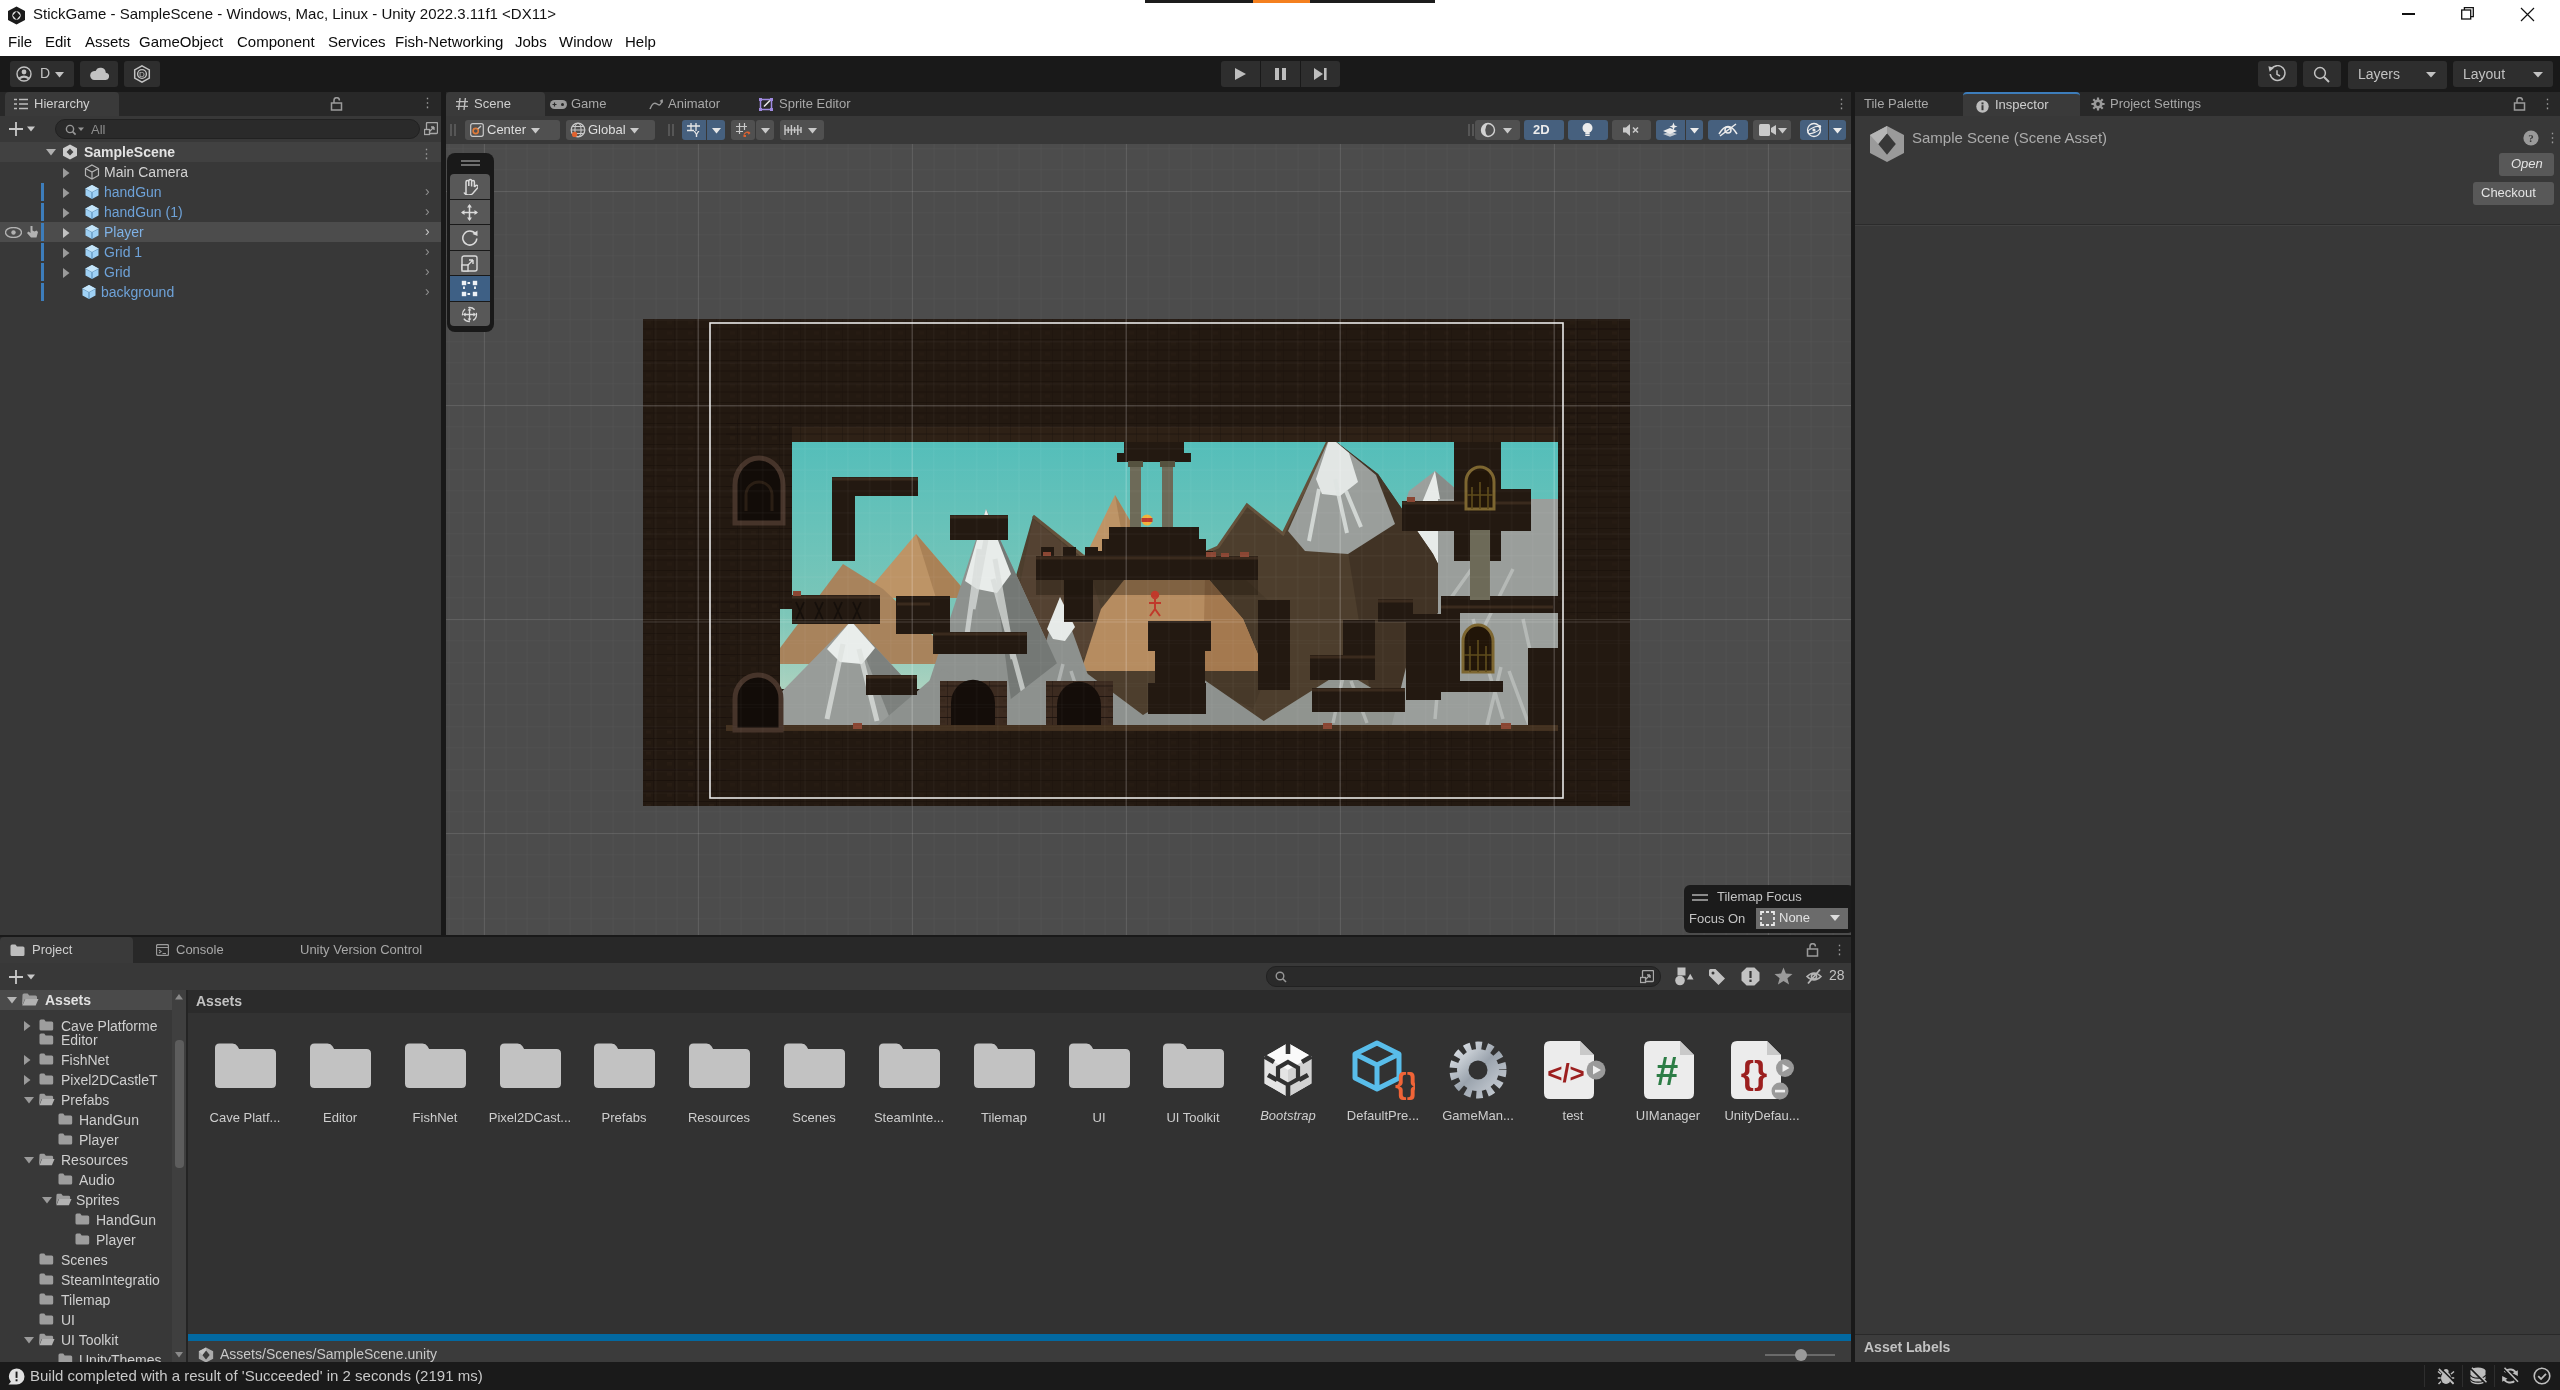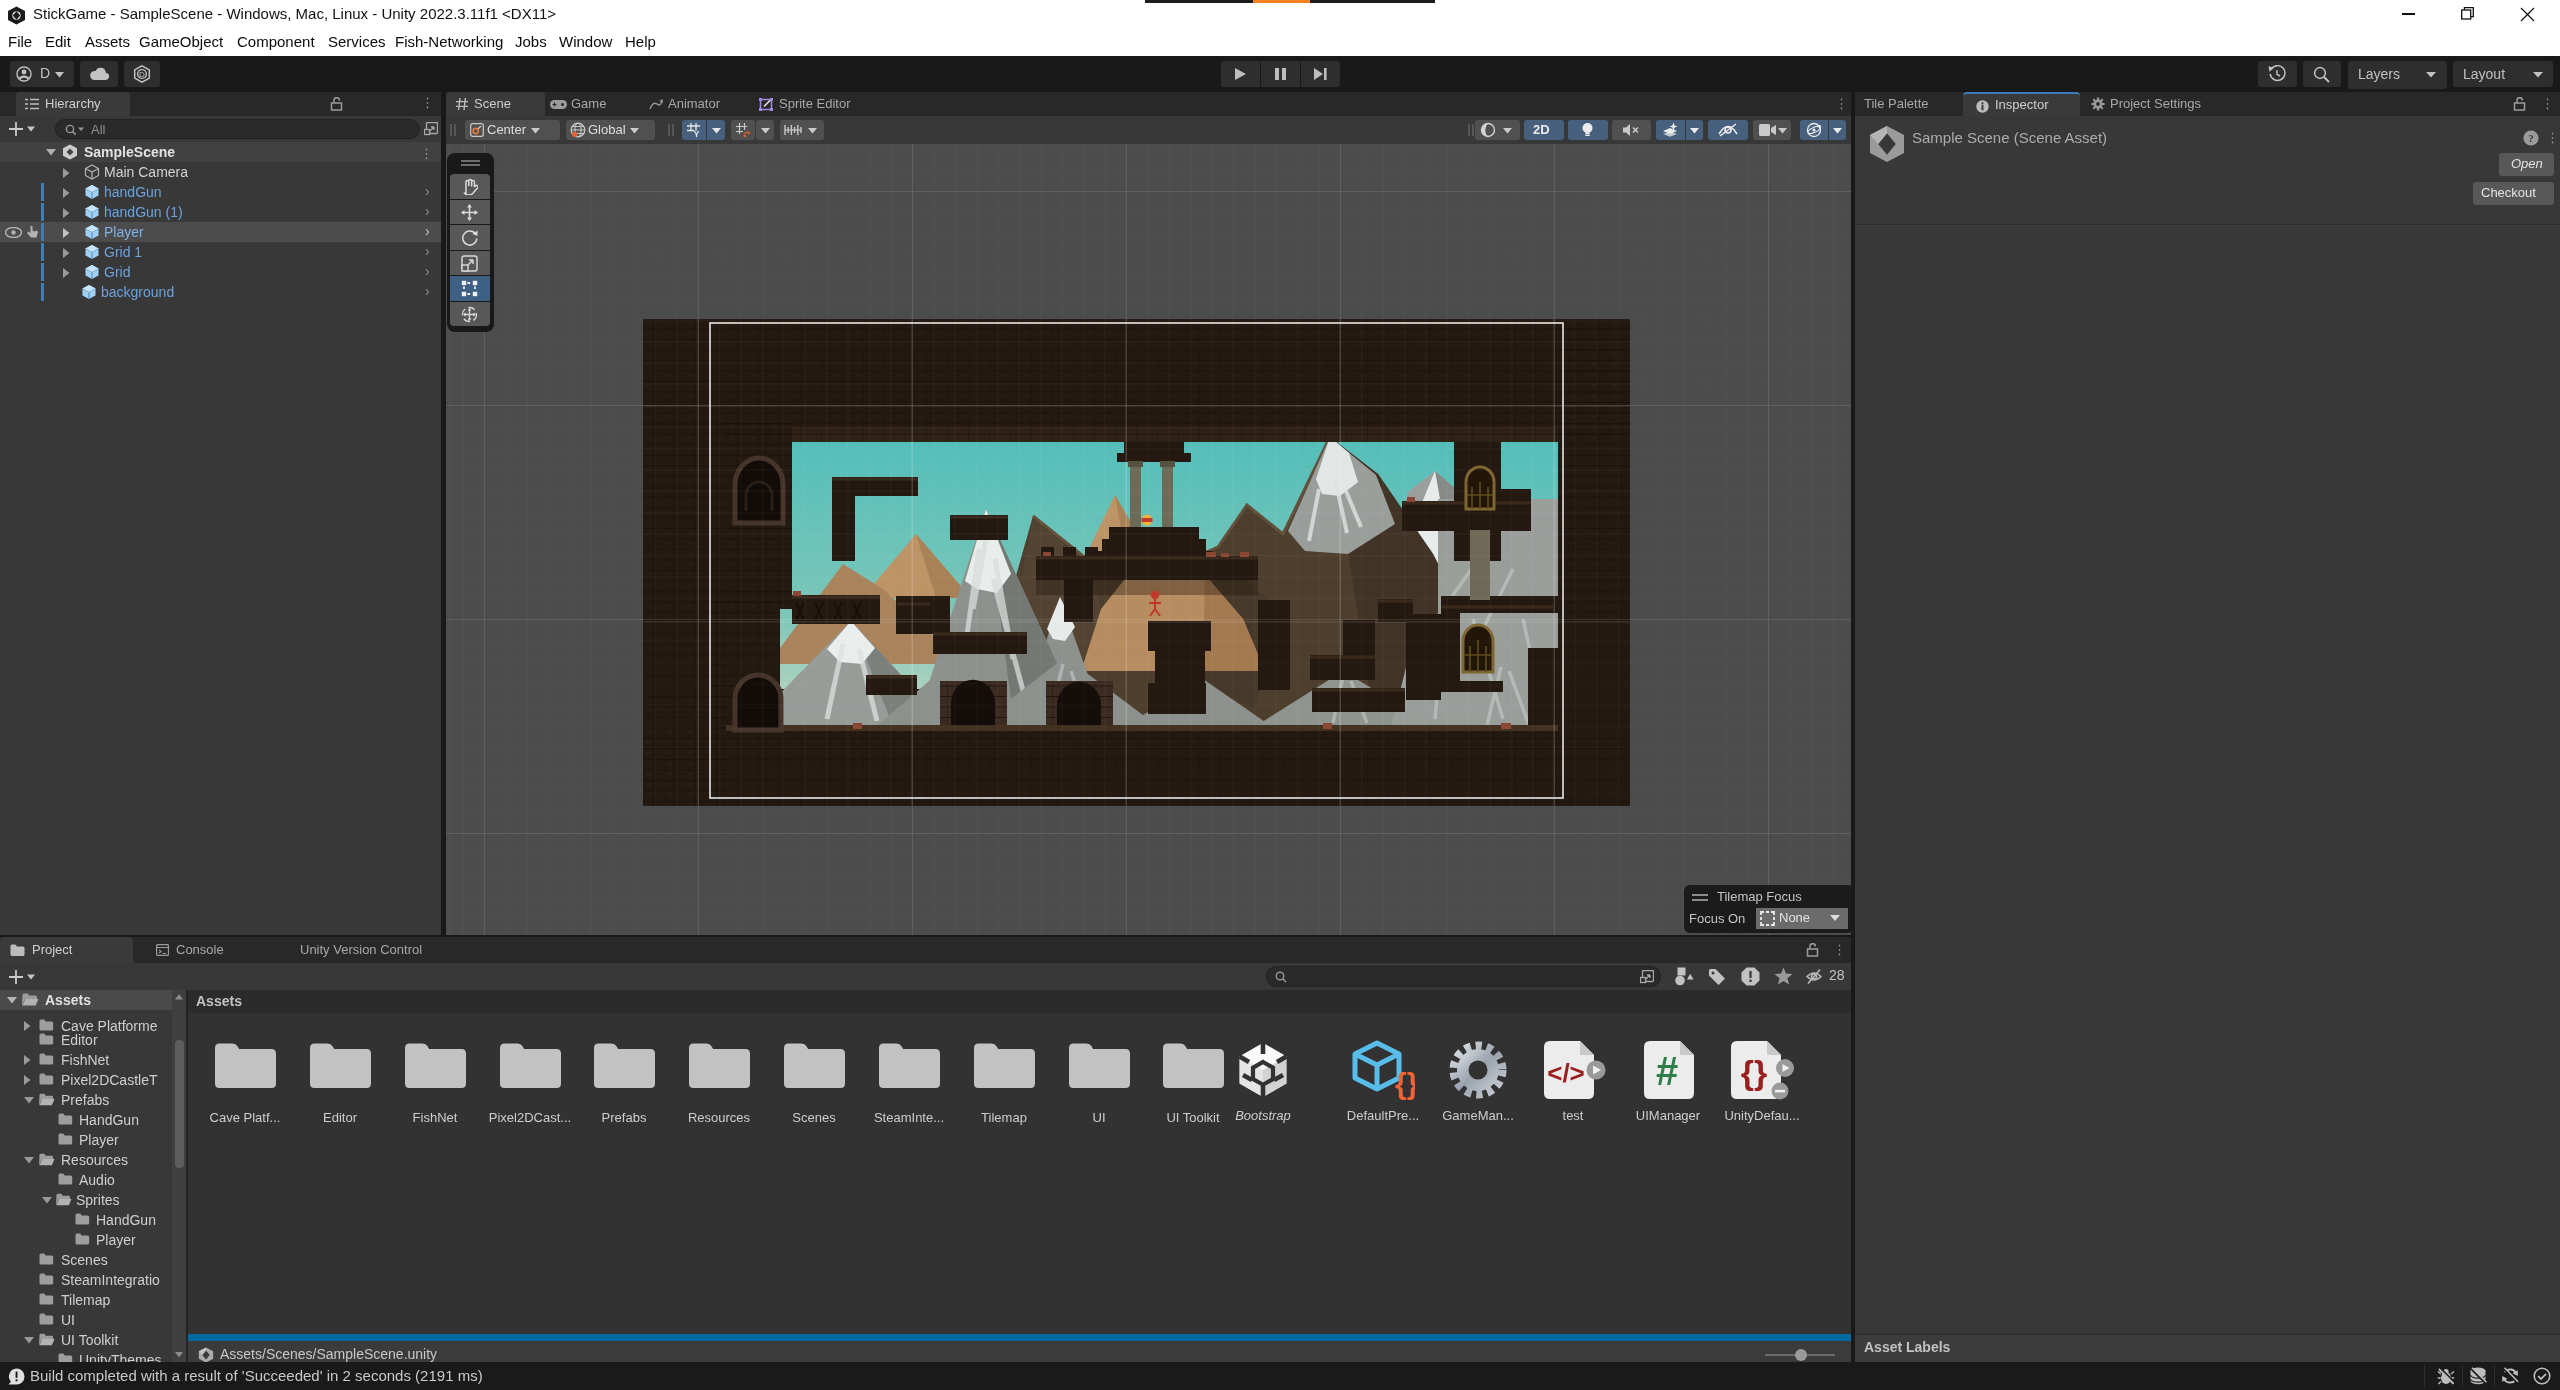--- a/index.html
+++ b/index.html
@@ -123,7 +123,7 @@
 
 <div class="panel" id="hierarchy" style="left:0;top:92px;width:441px;height:843px;">
   <div class="tabbar" style="left:0;top:0;width:441px;">
-    <div class="tab" style="left:16px;width:114px;">
+    <div class="tab" style="left:5px;width:114px;">
       <svg class="abs" style="left:9px;top:6px" width="14" height="12" viewBox="0 0 14 12">
         <path d="M0 1.5 h3 M0 6 h3 M0 10.5 h3 M5 1.5 h9 M5 6 h9 M5 10.5 h9" stroke="#bdbdbd" stroke-width="1.6"></path>
       </svg>

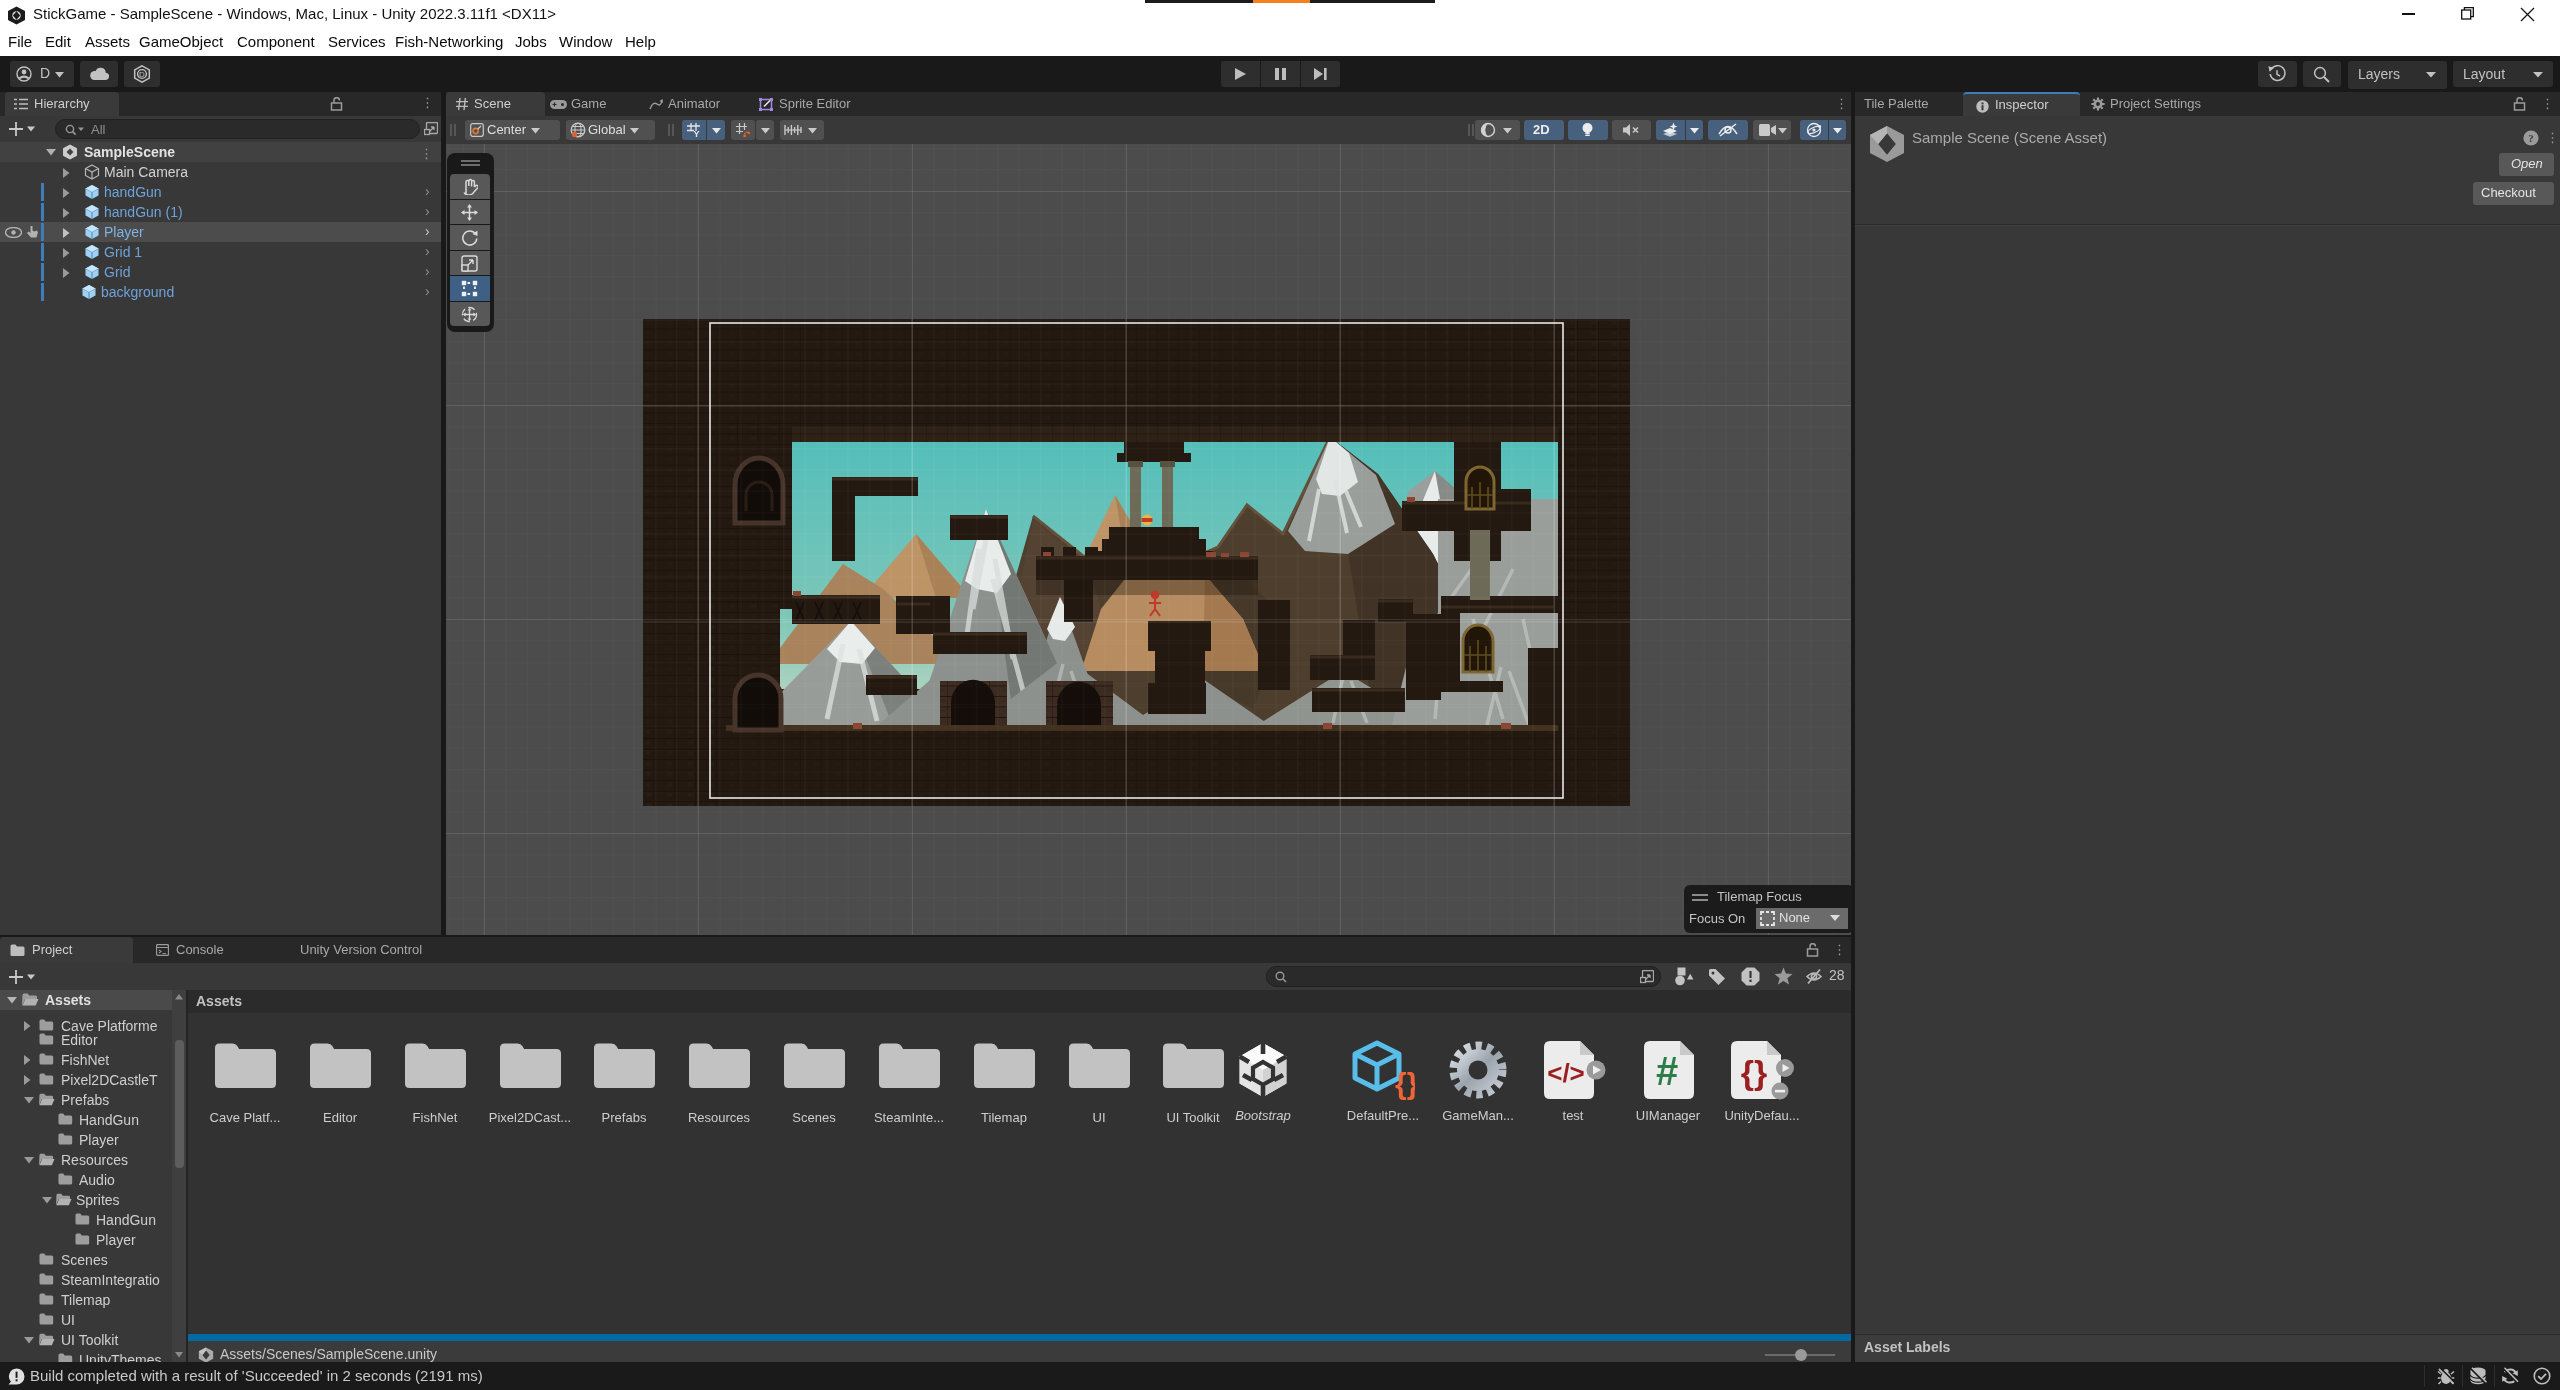--- a/index.html
+++ b/index.html
@@ -1049,7 +1049,7 @@
         <div class="ilbl">UI Toolkit</div>
       </div>
 
-    <div class="itm" style="left:1028px;top:27px;font-style:italic;">
+    <div class="itm" style="left:1053px;top:27px;font-style:italic;">
       <svg style="margin:0 auto" width="60" height="60" viewBox="0 0 60 60">
         <polygon points="30,3 53.4,16.5 53.4,43.5 30,57 6.6,43.5 6.6,16.5" fill="#ececec"></polygon>
         <polygon points="30,3 53.4,16.5 30,30 6.6,16.5" fill="#fafafa"></polygon>

